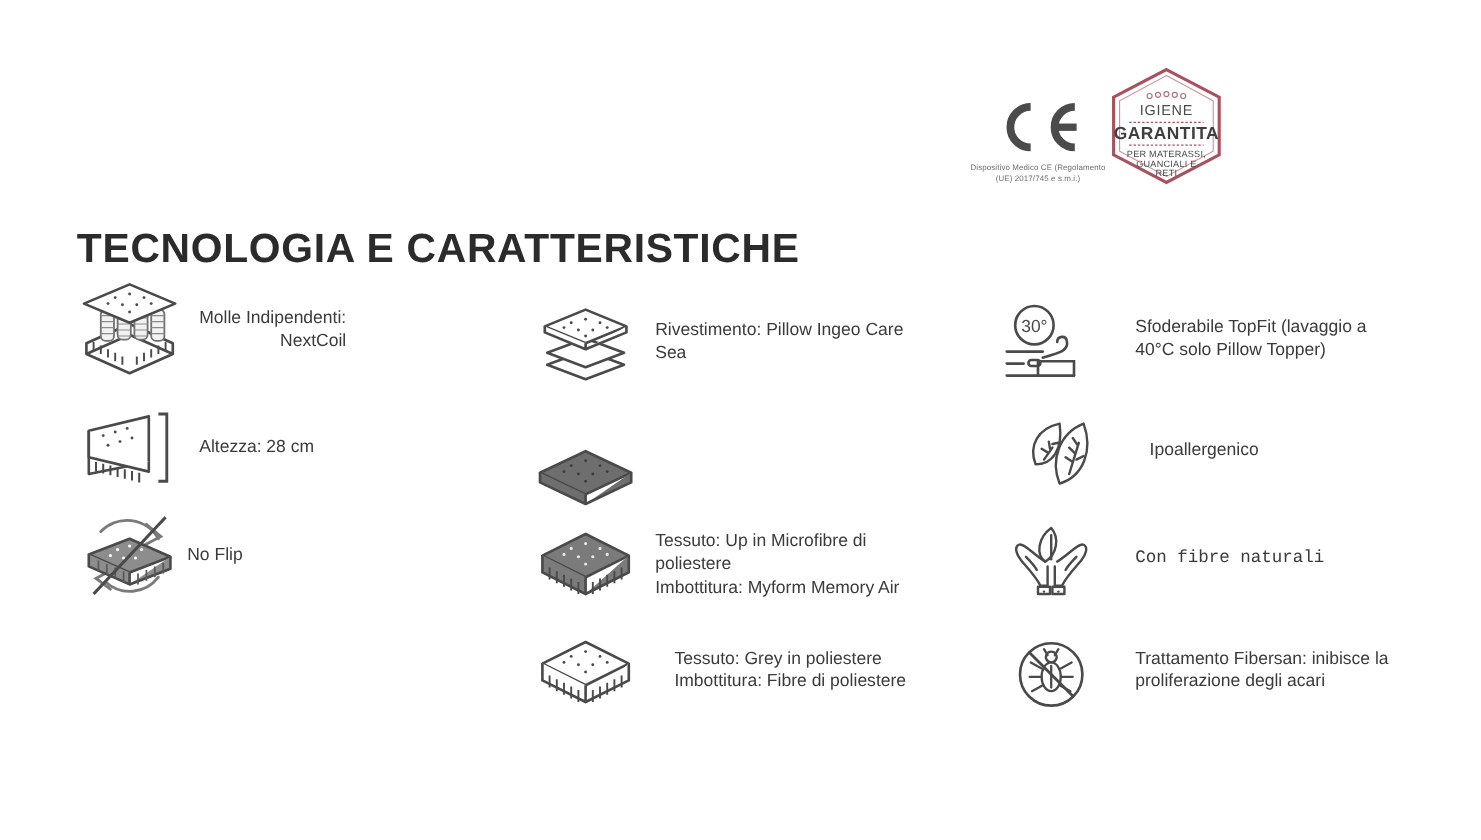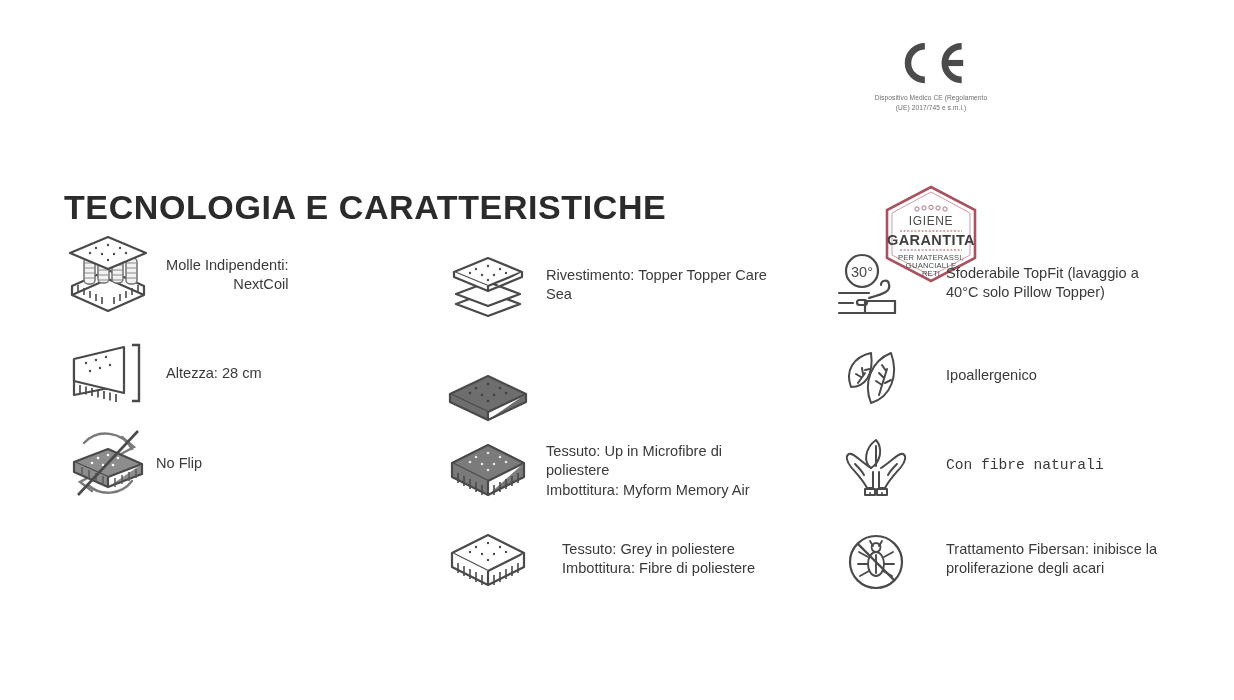--- a/index.html
+++ b/index.html
@@ -24,9 +24,7 @@
     width: 250px;
     height: 115px;
     display: flex;
-    align-items: center;
-    gap: 72px;
-    flex-direction: column;
+    align-items: flex-end;
   }
   .ce-block {
     width: 118px;

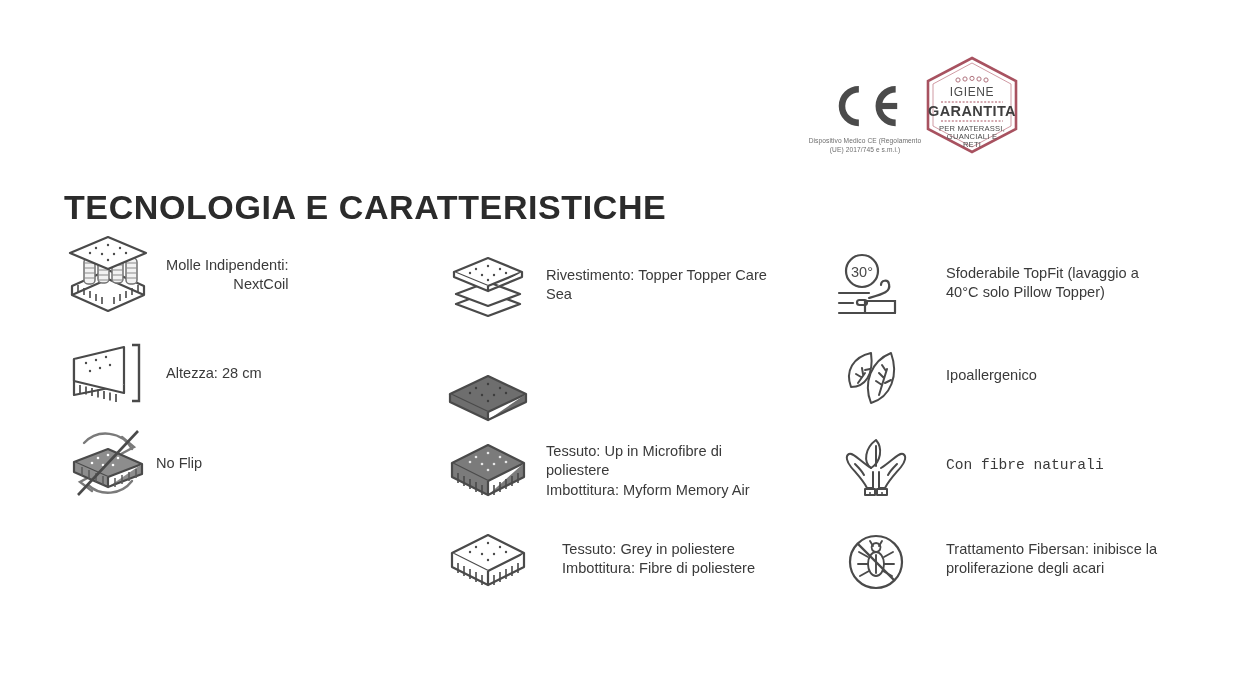--- a/index.html
+++ b/index.html
@@ -292,7 +292,7 @@
           </g>
         </svg>
       </div>
-      <div class="label">Rivestimento: Topper Topper Care
+      <div class="label">Rivestimento: Pillow Ingeo Care
 Sea</div>
     </div>
 

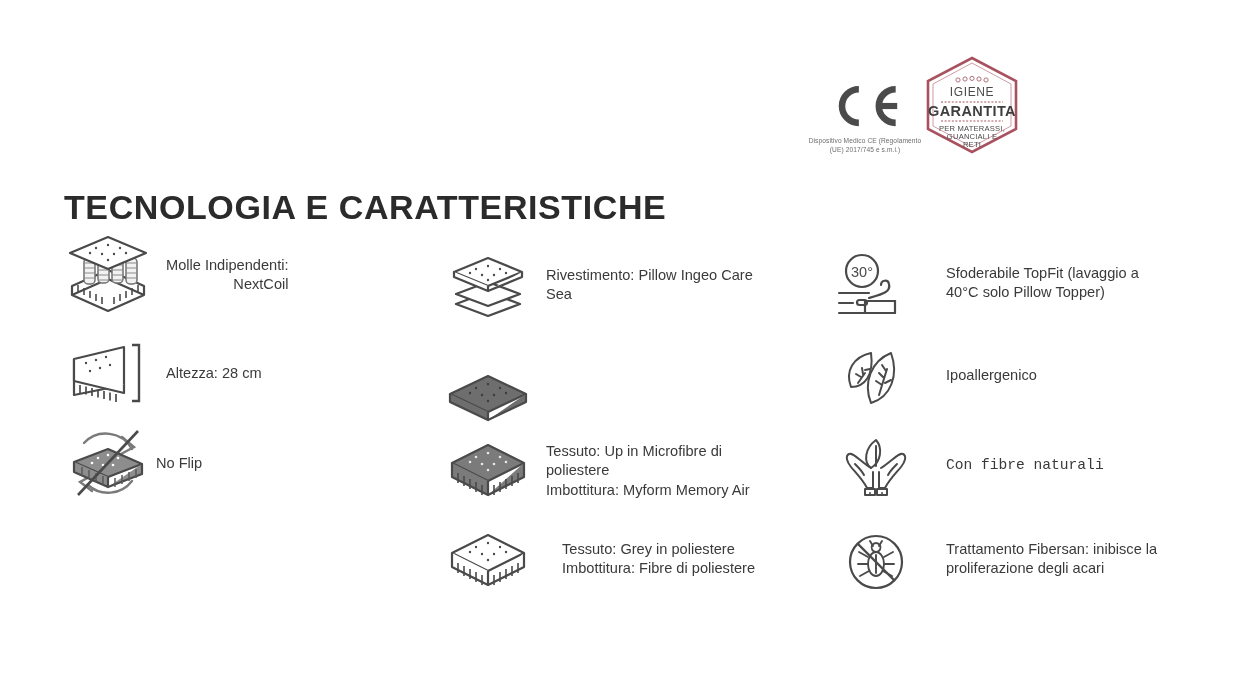--- a/index.html
+++ b/index.html
@@ -117,7 +117,7 @@
 
   
   .c3-r1 { top: 12px;  left: 0; }
-  .c3-r2 { top: 104px; left: 0; }
+  .c3-r2 { top: 104px; left: 12px; }
   .c3-r3 { top: 194px; left: 0; font-family: Liberation Mono, monospace; }
   .c3-r4 { top: 288px; left: 0; }
   .c3-r1 .label { margin-left: 22px; padding-top: 14px; }

